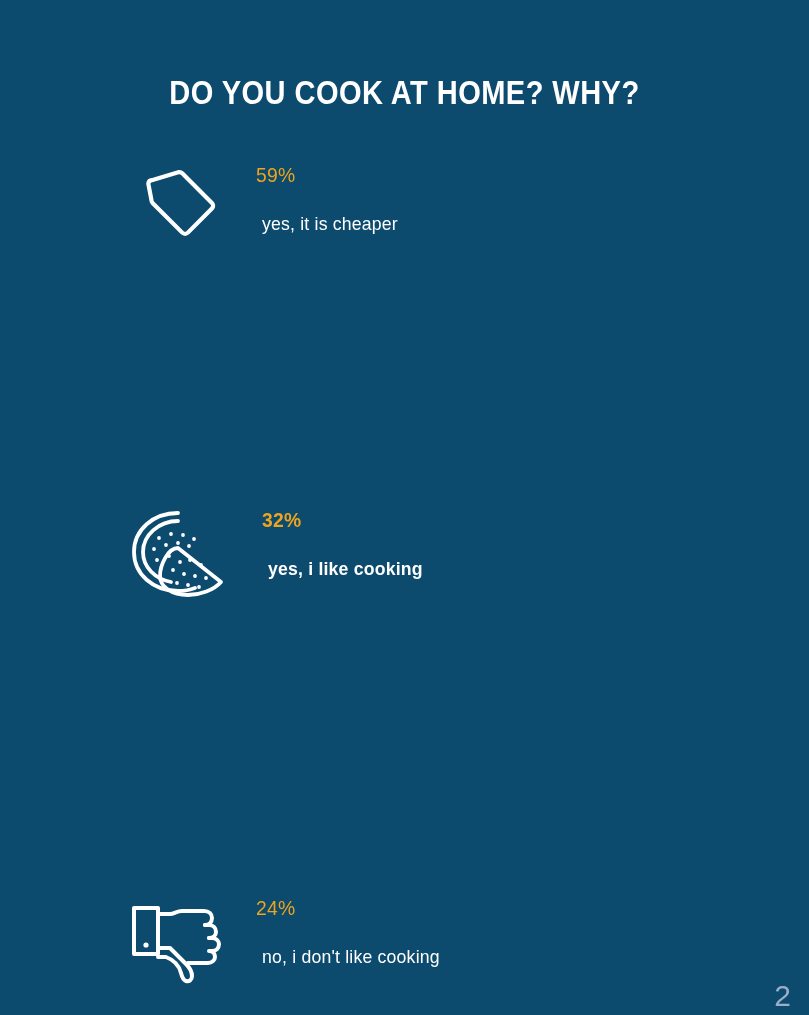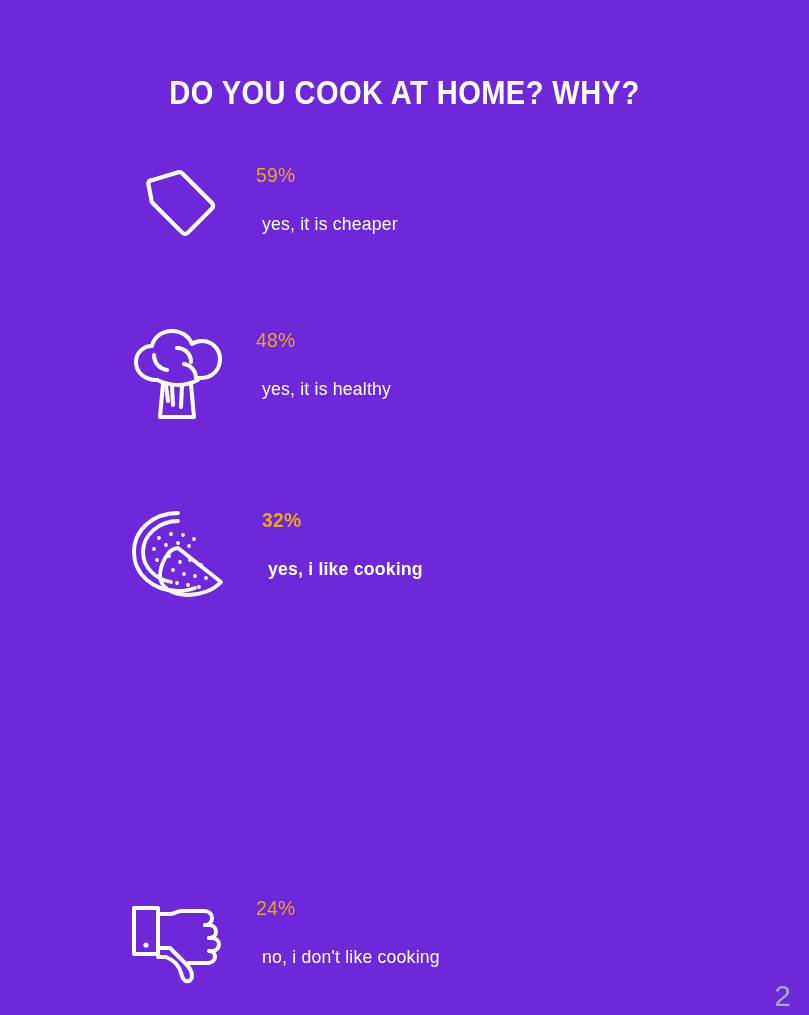--- a/index.html
+++ b/index.html
@@ -19,7 +19,7 @@
   .slide {
     position: absolute;
     inset: 0;
-    background: #6d28d9;
+    background: #0c4a6e;
     padding-left: 13px;
   }
 

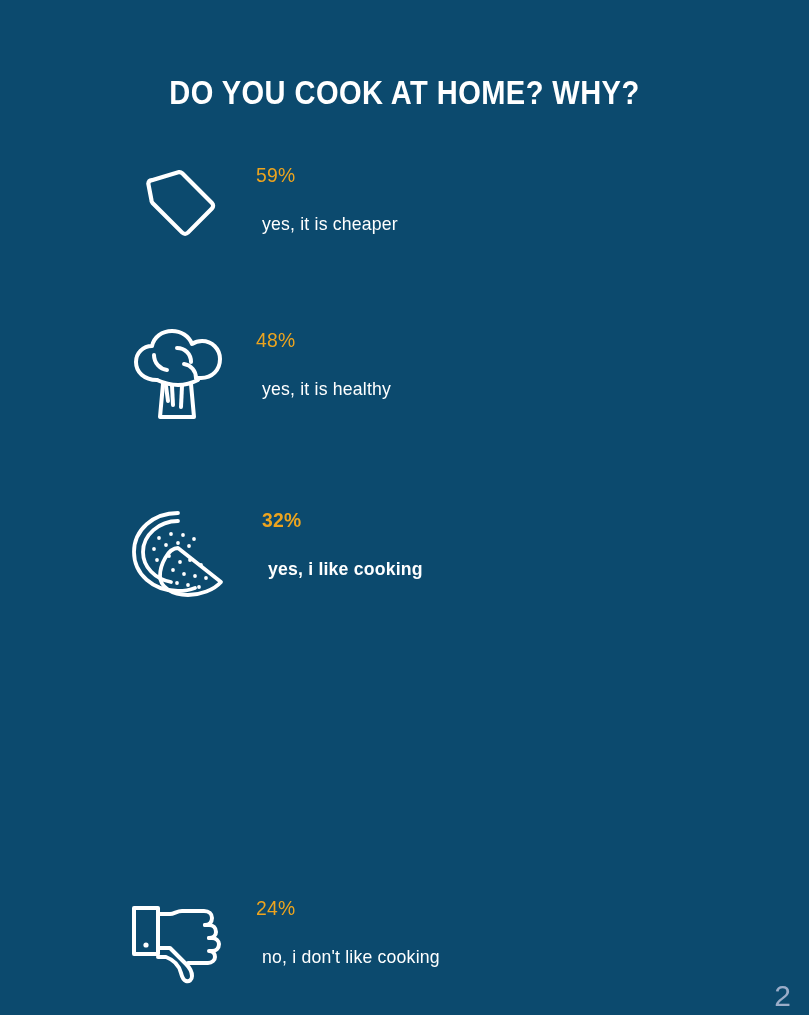--- a/index.html
+++ b/index.html
@@ -149,43 +149,6 @@
     </div>
   </div>
 
-  <div class="row" style="top:320px;">
-    <div class="icon-cell">
-      <svg width="96" height="92" viewBox="0 0 96 92" fill="none" stroke="#ffffff" stroke-width="4" stroke-linejoin="round" stroke-linecap="round">
-        <path d="M27 51 C14 51 6 43 6 33 C6 24 13 17 22 17 C24 8 32 2 42 2
-                 C51 2 59 7 62 15 C65 13 69 12 72 12 C82 12 90 20 90 30
-                 C90 41 82 49 71 49 L66 49"></path>
-        <path d="M27 51 C27 51 38 56 48 56 C58 56 68 51 68 51"></path>
-        <path d="M61 33 C61 25 55 19 47 19"></path>
-        <path d="M24 26 C24 34 30 40 37 41"></path>
-        <path d="M66 49 C66 42 61 36 54 35"></path>
-        <path d="M33 55 L30 88 H64 L61 55"></path>
-        <path d="M42 57 L43 76"></path>
-        <path d="M52 57 L51 78"></path>
-        <path d="M36 57 L38 72"></path>
-      </svg>
-    </div>
-    <div class="bar-area" style="left:256px;">
-      <div class="pct">48%</div>
-      <div class="bar">
-        
-        
-        
-        
-        
-        
-        
-        
-        
-        
-        
-        
-        
-        
-      </div>
-      <div class="caption" style="left:6px; top:58px;">yes, it is healthy</div>
-    </div>
-  </div>
 
   <div class="row" style="top:500px;font-weight:bold;">
     <div class="icon-cell">

